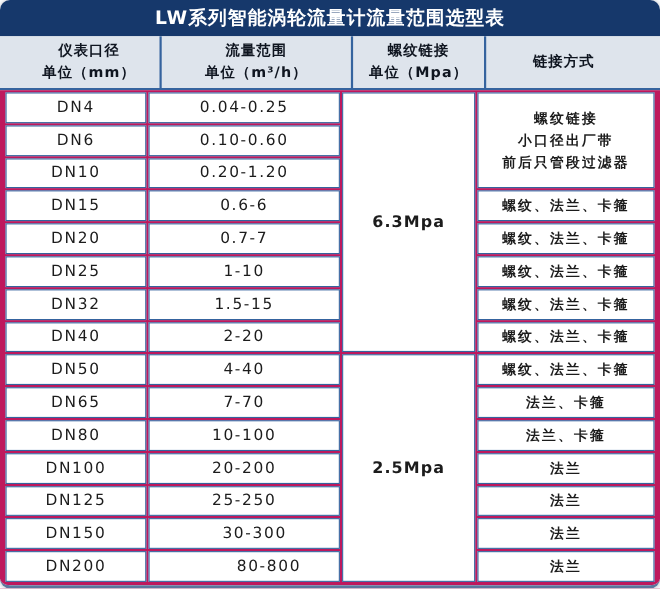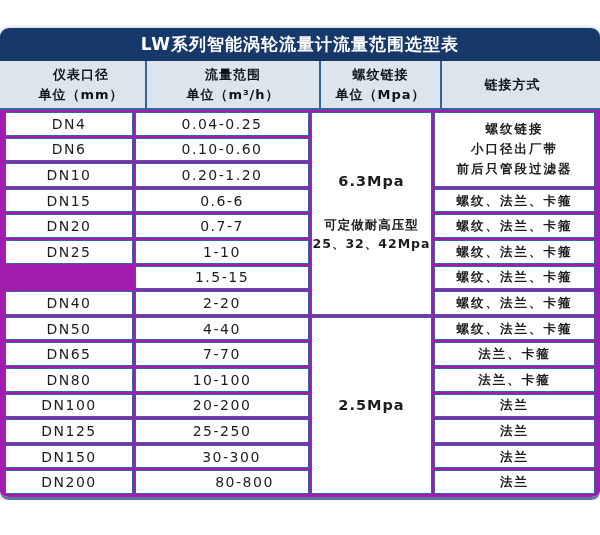--- a/index.html
+++ b/index.html
@@ -4,11 +4,11 @@
 <style>
   html,body{margin:0;padding:0;background:#ffffff;font-family:"DejaVu Sans","Liberation Sans",sans-serif;}
   .card{
-    width:600px;height:472px;box-sizing:border-box;
+    width:600px;height:535px;box-sizing:border-box;
     border-radius:9px;overflow:hidden;background:#fff;
     box-shadow:0 0 4px rgba(110,120,140,.55);
     border-bottom:3px solid #5b779e;
-    display:flex;flex-direction:column;margin-top:28px;
+    display:flex;flex-direction:column;
   }
   .title-band{
     flex:0 0 33px;background:var(--title-bg,#16386b);color:#fff;

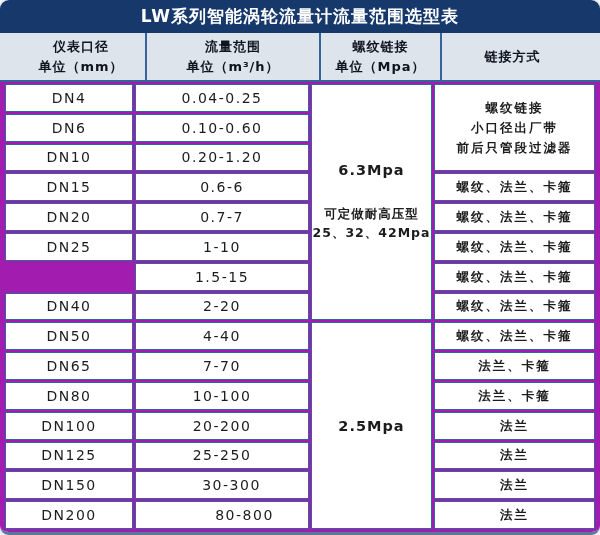--- a/index.html
+++ b/index.html
@@ -30,7 +30,7 @@
     flex:1;display:grid;
     grid-template-columns:128px 174px 121px 1fr;
     grid-template-rows:repeat(15,1fr);
-    gap:2px;padding:2px 5px 3px;box-sizing:border-box;background:#a21caf;
+    gap:2px;padding:2px 5px 3px;box-sizing:border-box;background:#be185d;
   }
   .cell{
     border:1.6px solid var(--line,#35639e);background:#fff;

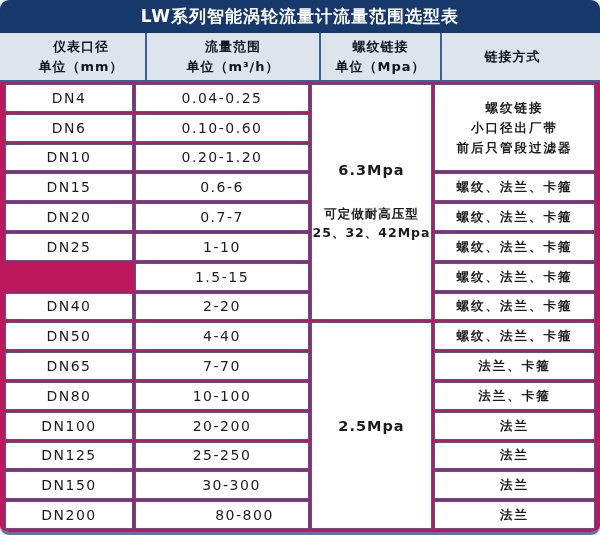--- a/index.html
+++ b/index.html
@@ -160,10 +160,6 @@
       </div>
       <div class="cell pressure-cell" style="grid-area: 1 / 3 / span 8;">
         <span class="pressure-main">6.3Mpa</span>
-        <div class="pressure-note">
-          <span>可定做耐高压型</span>
-          <span>25、32、42Mpa</span>
-        </div>
       </div>
       <div class="cell pressure-cell" style="grid-area: 9 / 3 / span 7;">
         <span class="pressure-main">2.5Mpa</span>

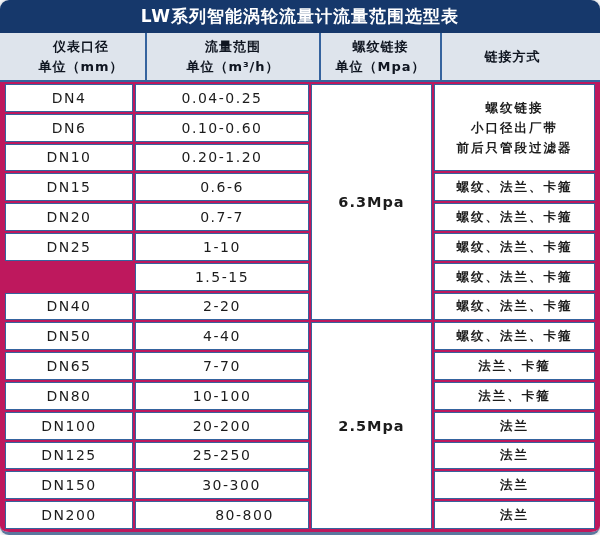--- a/index.html
+++ b/index.html
@@ -107,6 +107,9 @@
       <div class="cell flow-cell" style="grid-area: 6 / 2;">
         <span>1-10</span>
       </div>
+      <div class="cell dn-cell" style="grid-area: 7 / 1;">
+        <span>DN32</span>
+      </div>
       <div class="cell flow-cell" style="grid-area: 7 / 2;">
         <span>1.5-15</span>
       </div>

